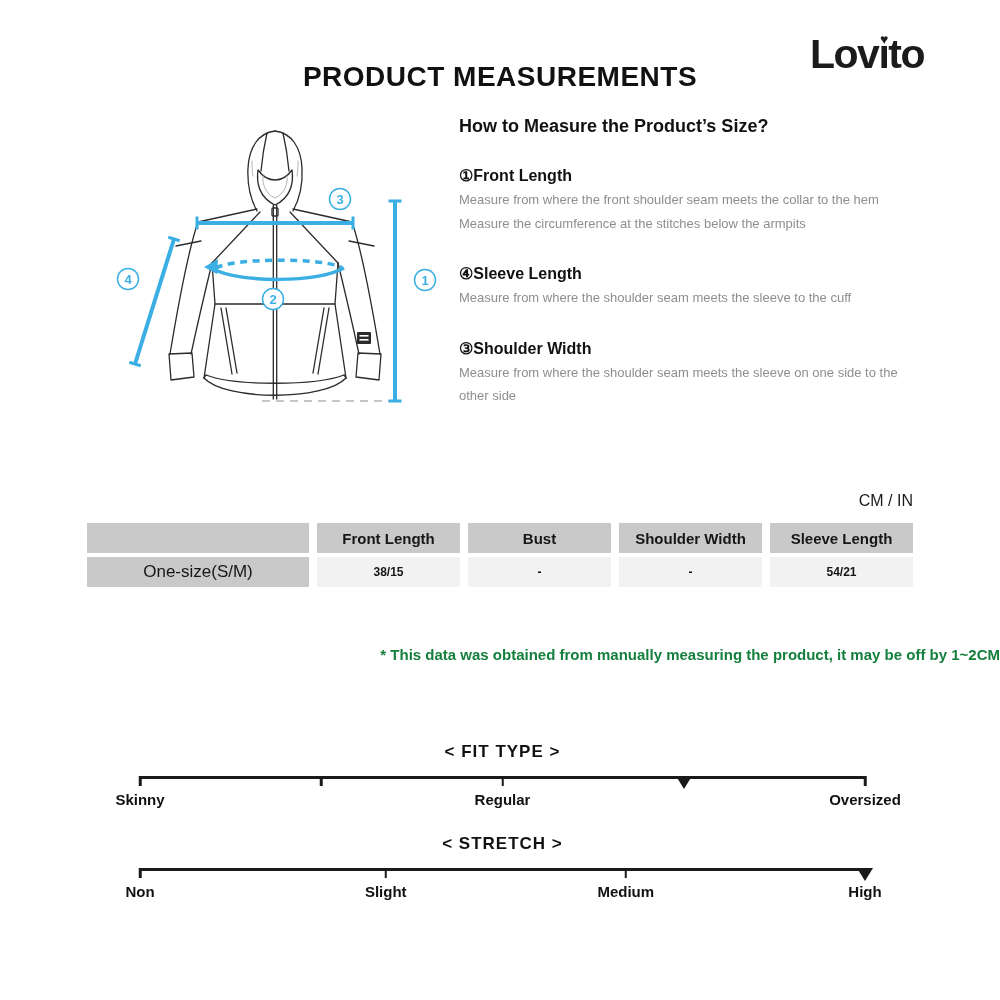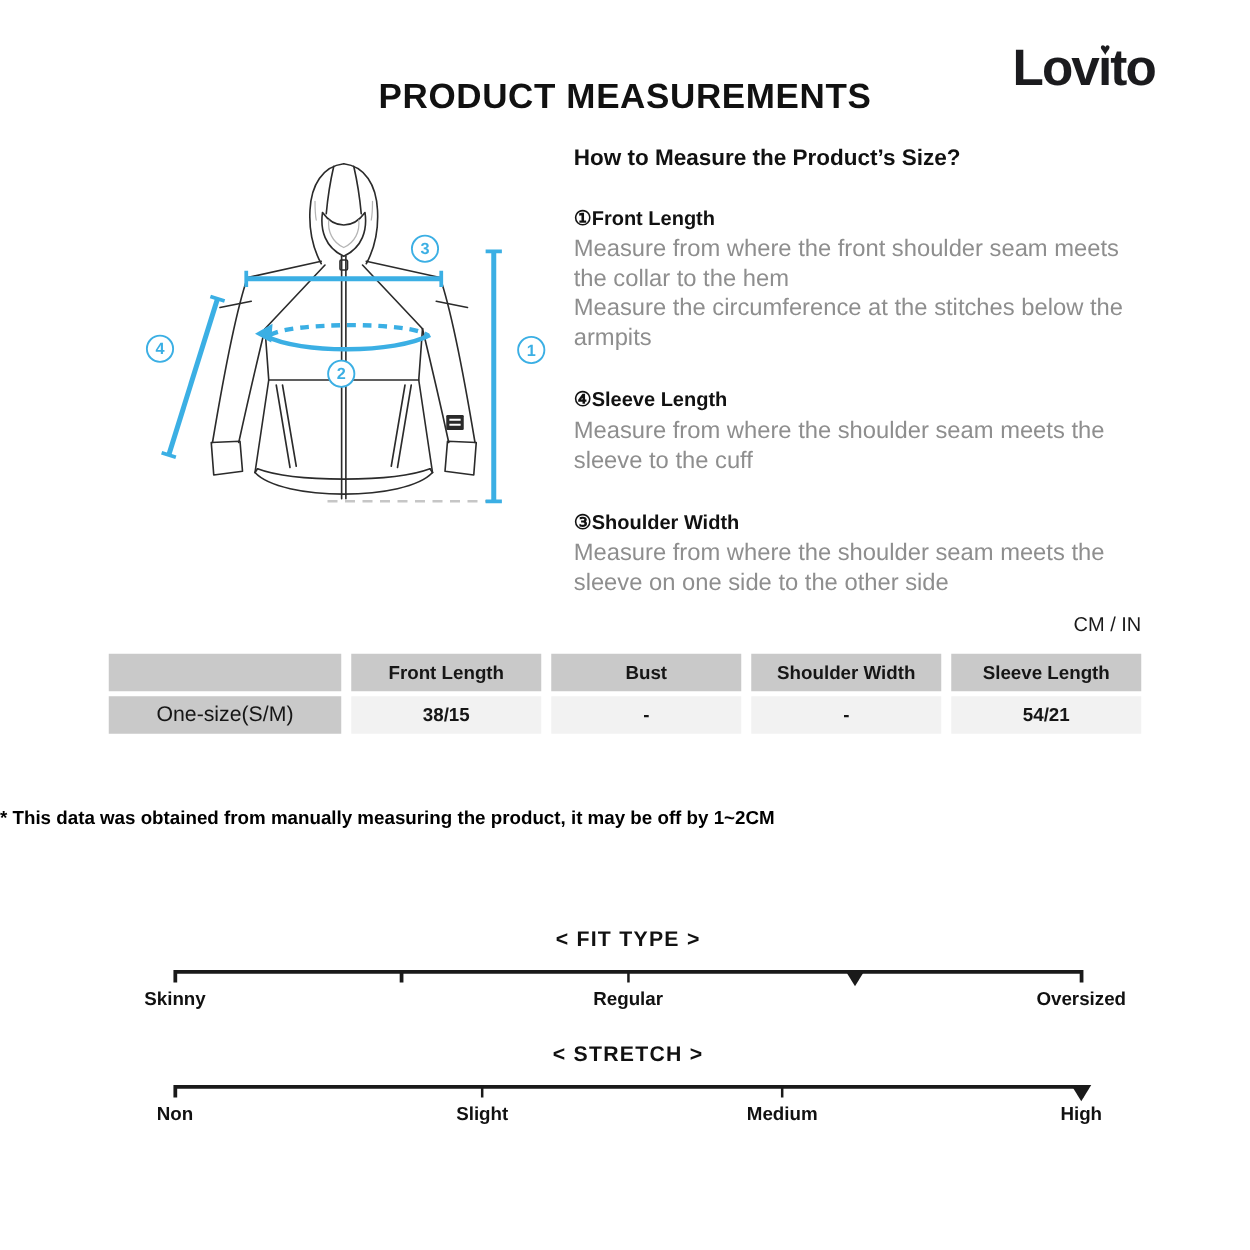--- a/index.html
+++ b/index.html
@@ -41,7 +41,7 @@
   .howto{position:absolute;left:459px;top:116px;width:458px;}
   .howto h2{font-size:18px;font-weight:700;margin:0 0 11px;color:#111;}
   .mi-title{font-size:16px;font-weight:700;line-height:24px;color:#111;margin-top:27px;}
-  .mi-desc{font-size:19px;color:var(--muted);line-height:23.5px;margin:0;}
+  .mi-desc{font-size:13px;color:var(--muted);line-height:23.5px;margin:0;}
 
   
   .unit-label{position:absolute;top:492px;left:87px;width:826px;text-align:right;

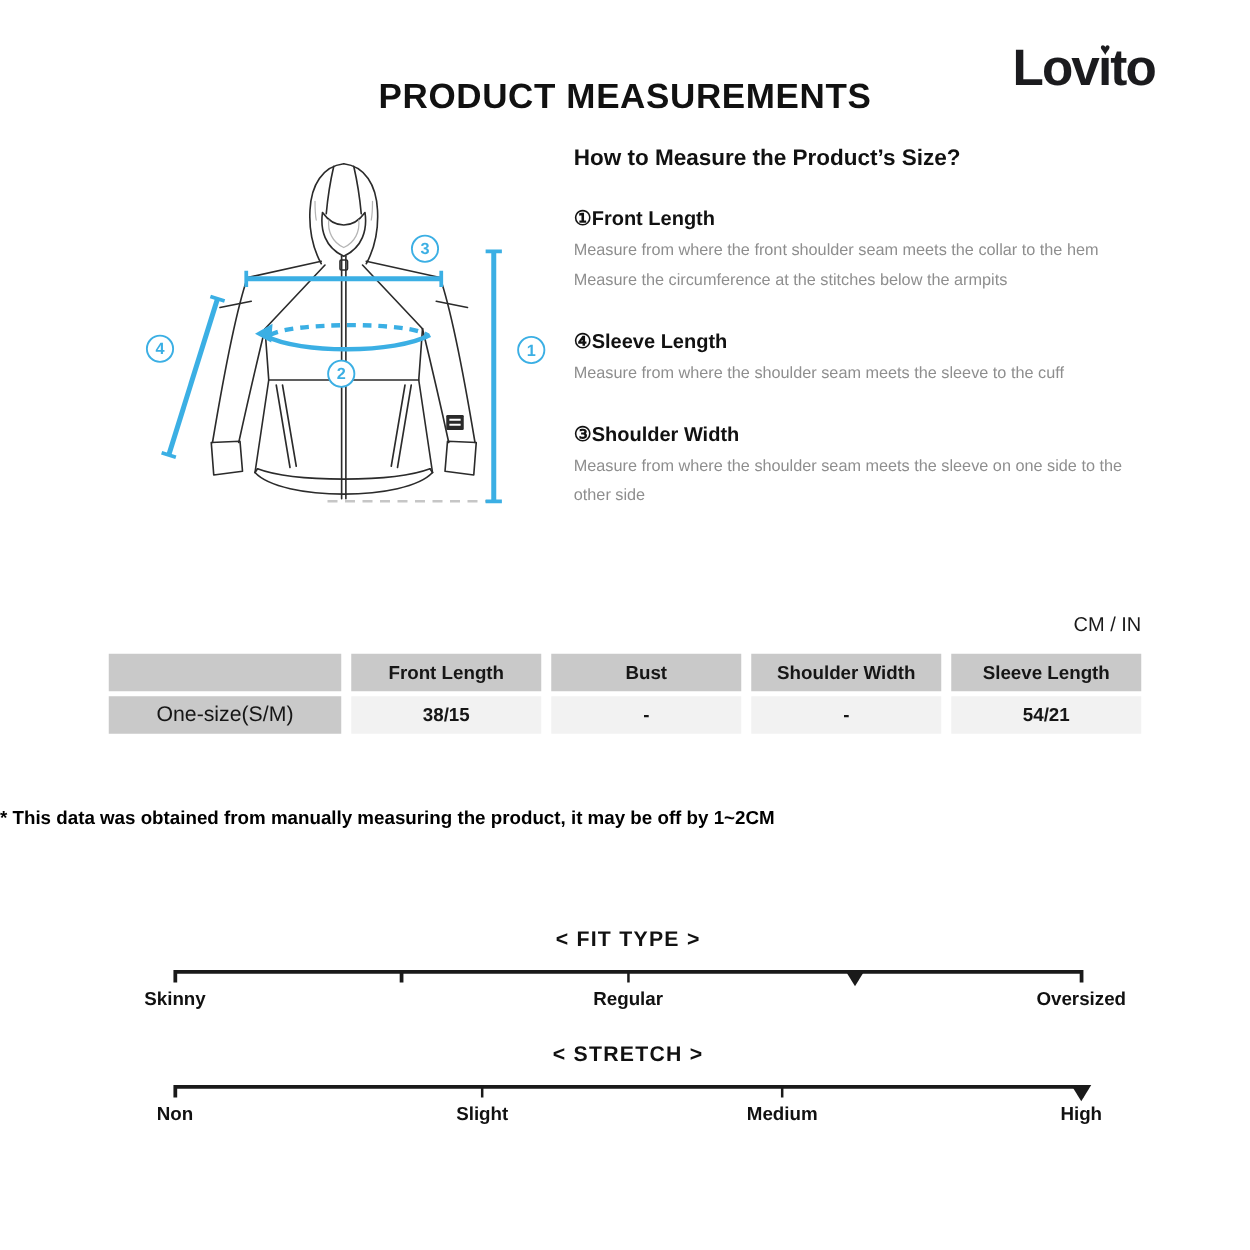--- a/index.html
+++ b/index.html
@@ -50,7 +50,7 @@
     flex-direction:column;gap:4px;}
   .t-row{display:flex;gap:8px;height:30px;}
   .t-cell{display:flex;align-items:center;justify-content:center;}
-  .c0{width:186px;flex:none;}
+  .c0{width:222px;flex:none;}
   .cn{flex:1;}
   .th{background:var(--header_cell);font-weight:700;font-size:15px;color:#161616;}
   .td{background:var(--data_cell);font-weight:700;font-size:15px;color:#161616;}

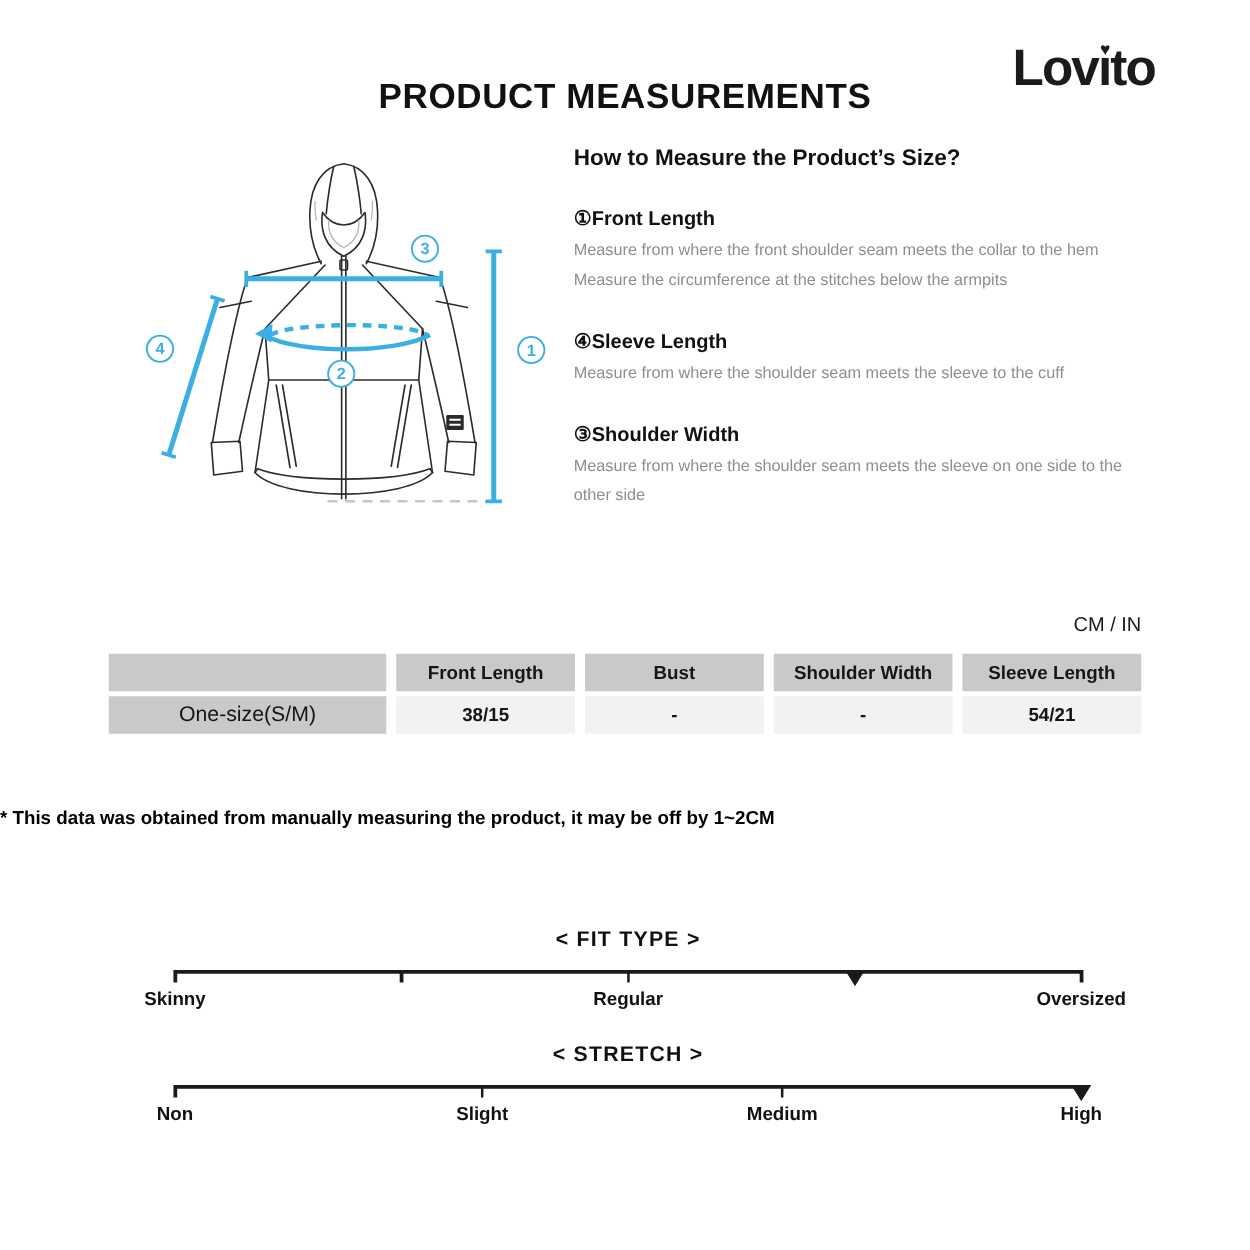--- a/index.html
+++ b/index.html
@@ -53,7 +53,7 @@
   .c0{width:222px;flex:none;}
   .cn{flex:1;}
   .th{background:var(--header_cell);font-weight:700;font-size:15px;color:#161616;}
-  .td{background:var(--data_cell);font-weight:700;font-size:15px;color:#161616;}
+  .td{background:var(--data_cell);font-weight:700;font-size:12px;color:#161616;}
   .td-size{background:var(--header_cell);font-weight:400;font-size:17px;color:#161616;}
 
   

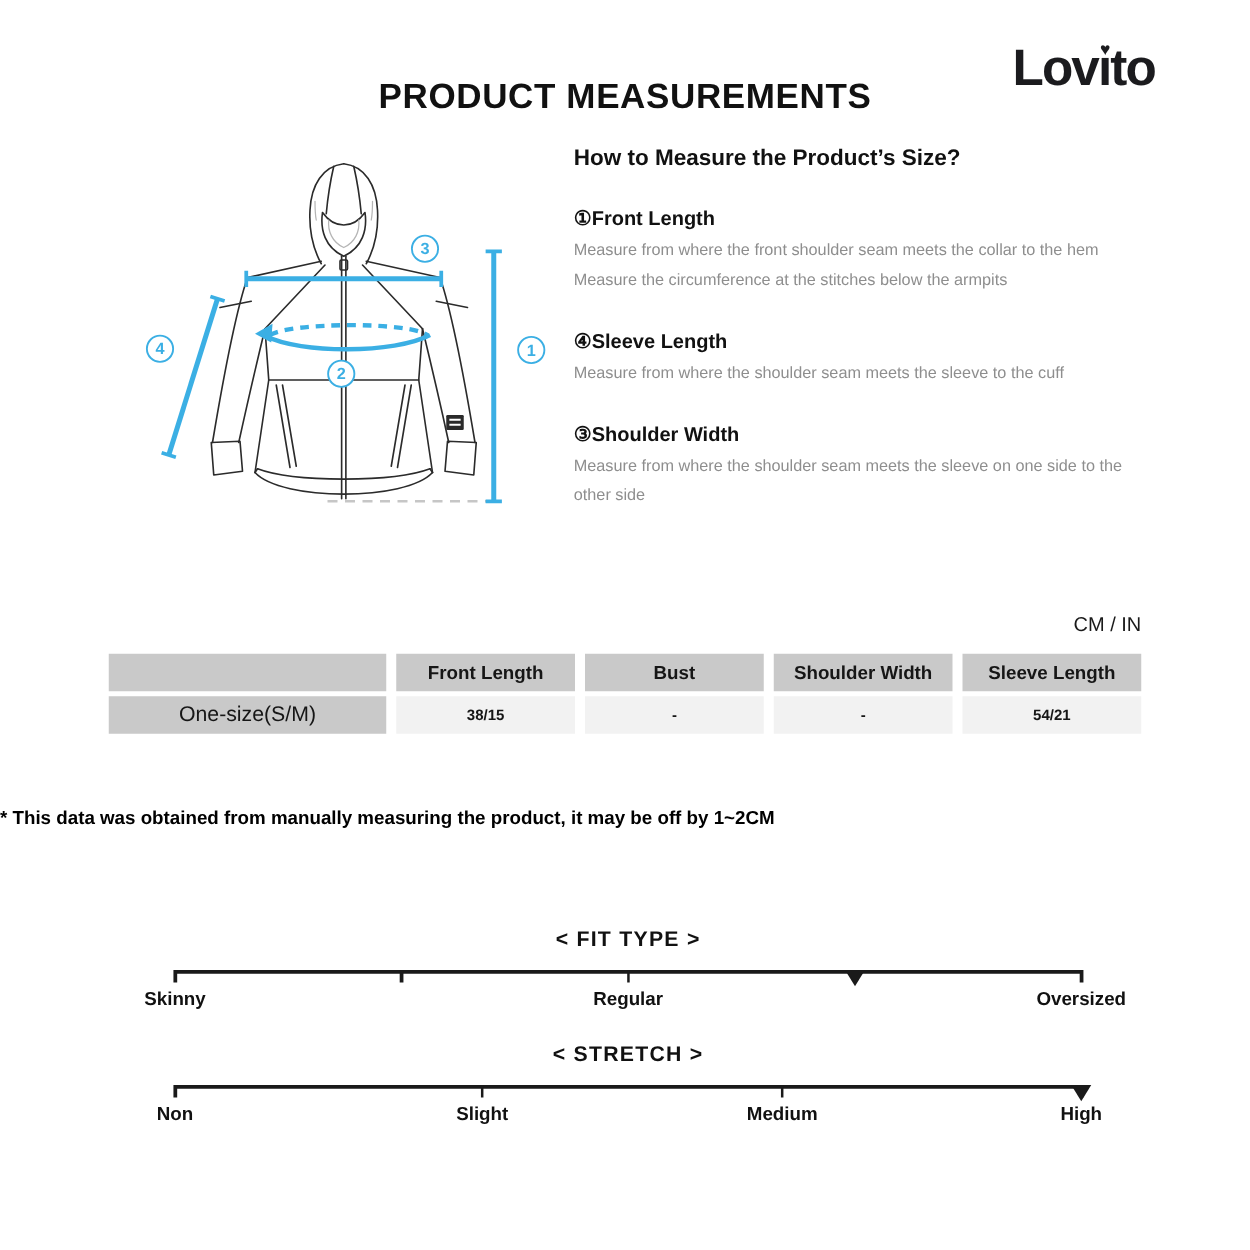--- a/index.html
+++ b/index.html
@@ -57,8 +57,8 @@
   .td-size{background:var(--header_cell);font-weight:400;font-size:17px;color:#161616;}
 
   
-  .note{position:absolute;top:646px;left:0;right:0;text-align:left;
-    font-size:15px;font-weight:700;margin:0;color:#000000;}
+  .note{position:absolute;top:646px;left:0;right:0;text-align:right;
+    font-size:15px;font-weight:700;margin:0;color:#15803d;}
 
   
   .slider{position:absolute;left:140px;width:725px;}

